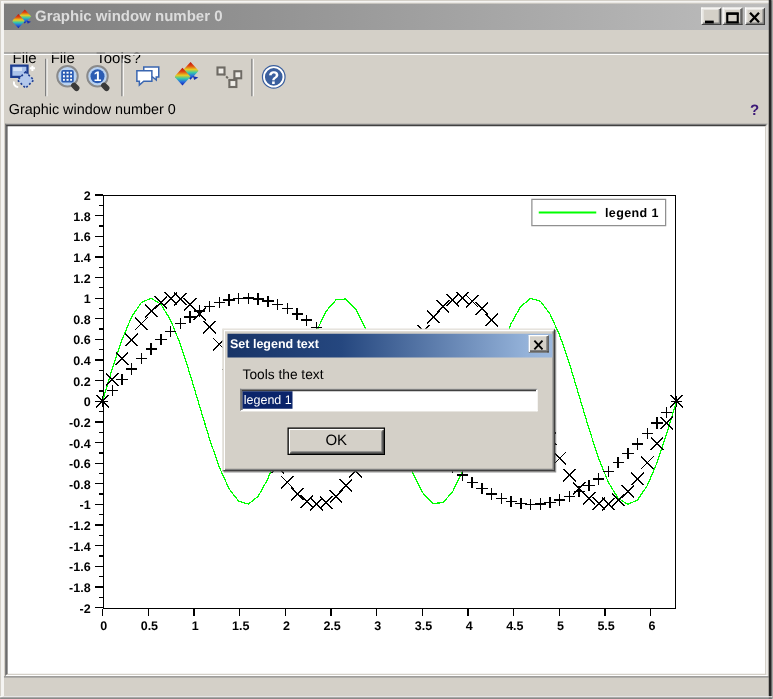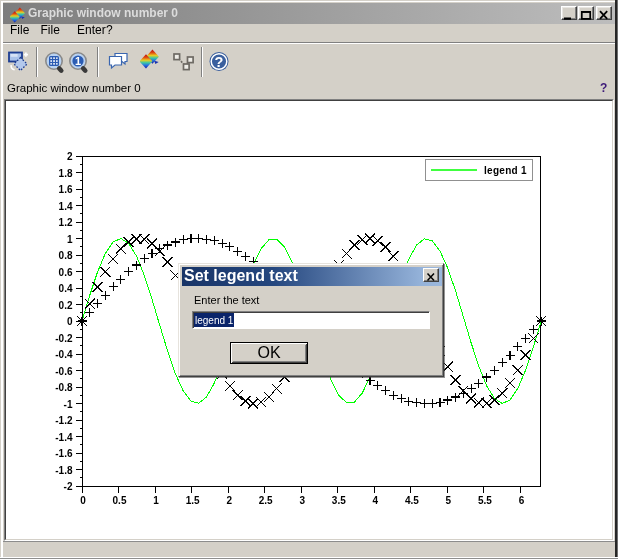--- a/index.html
+++ b/index.html
@@ -13,7 +13,7 @@
 .titlebar .txt{position:absolute;left:25px;top:0}
 .wbtn{position:absolute;top:6px;width:16px;height:14px;box-sizing:border-box;background:#d4d0c8;border:1px solid;border-color:#fff #404040 #404040 #fff;box-shadow:inset -1px -1px 0 #808080,inset 1px 1px 0 #e8e6e2}
 
-.menubar{left:3px;top:20px;width:612px;height:20px;font-size:12px;color:#000}
+.menubar{left:3px;top:36px;width:612px;height:20px;font-size:12px;color:#000}
 .menubar span{position:absolute;top:3px}
 .hr1{left:3px;top:42px;width:612px;height:0;border-top:1px solid #808080;border-bottom:1px solid #fff}
 .vsep{top:47px;height:30px;width:0;border-left:1px solid #808080;border-right:1px solid #fff}

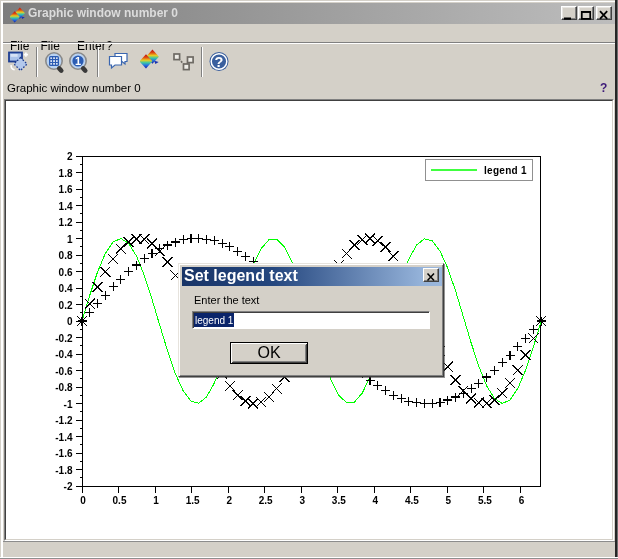--- a/index.html
+++ b/index.html
@@ -76,7 +76,7 @@
 <div class="abs menubar">
   <span style="left:7px">File</span>
     <span style="left:37.5px">File</span>
-    <span style="left:74px">Enter</span>
+    <span style="left:74px">Tools</span>
     <span style="left:103px">?</span>
 </div>
 <div class="abs hr1"></div>

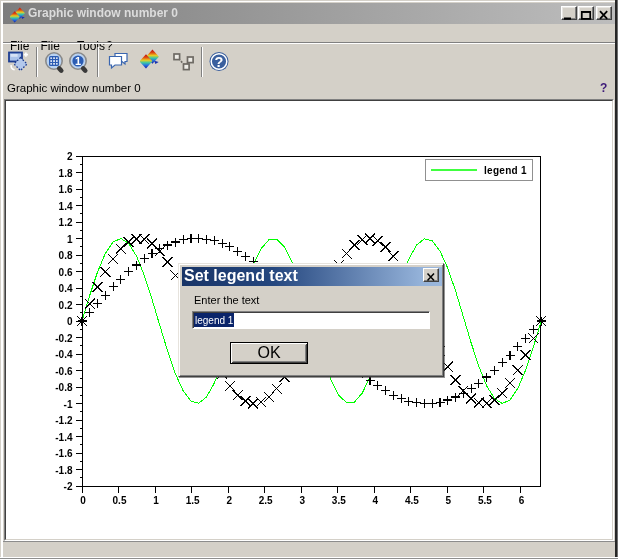--- a/index.html
+++ b/index.html
@@ -24,7 +24,7 @@
 .canvas-in{position:absolute;inset:0;background:#fff;border:1px solid;border-color:#404040 #d4d0c8 #d4d0c8 #404040}
 
 .dialog{left:178px;top:263px;width:266px;height:114px;box-sizing:border-box;background:#d4d0c8;border:1px solid;border-color:#e6e3dd #404040 #404040 #e6e3dd;box-shadow:inset 1px 1px 0 #fff,inset -1px -1px 0 #808080,1px 1px 0 rgba(60,60,60,0.55);z-index:20}
-.dtitle{position:absolute;left:3px;top:3px;width:260px;height:19px;background:linear-gradient(to right,#183467 0%,#25477f 35%,#94b2d9 92%,#9cb8dd 100%);color:#fff;font-weight:bold;font-size:16px;line-height:20px}
+.dtitle{position:absolute;left:3px;top:3px;width:260px;height:19px;background:linear-gradient(to right,#183467 0%,#25477f 35%,#94b2d9 92%,#9cb8dd 100%);color:#fff;font-weight:bold;font-size:10px;line-height:20px}
 .dtitle .txt{position:absolute;left:2px;top:-1px}
 .dclose{position:absolute;right:4px;top:4px;width:16px;height:14px;box-sizing:border-box;background:#d4d0c8;border:1px solid;border-color:#fff #404040 #404040 #fff;box-shadow:inset -1px -1px 0 #808080}
 .dlabel{position:absolute;left:15px;top:30px;font-size:11px}

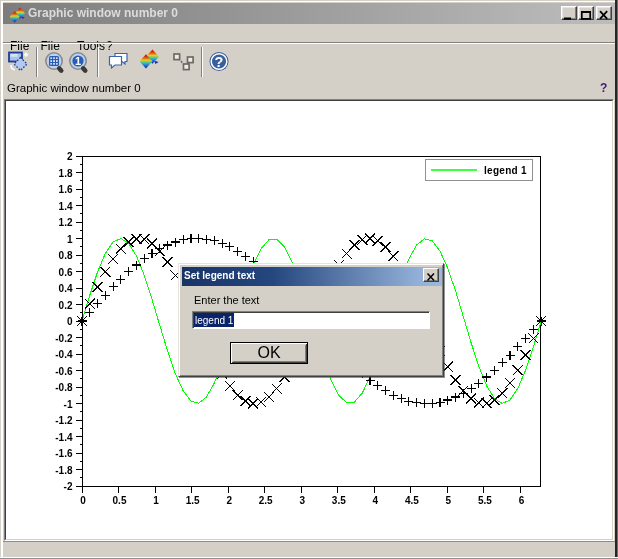--- a/index.html
+++ b/index.html
@@ -198,7 +198,7 @@
   <div class="dclose"><svg width="14" height="12" viewBox="0 0 14 12">
         <path d="M3.5 2.5l6.5 7M10 2.5l-6.5 7" stroke="#000" stroke-width="1.5"></path>
       </svg></div>
-  <div class="dlabel">Enter the text</div>
+  <div class="dlabel">Tools the text</div>
   <div class="dinput">
       <span class="sel">legend 1</span>
     </div>

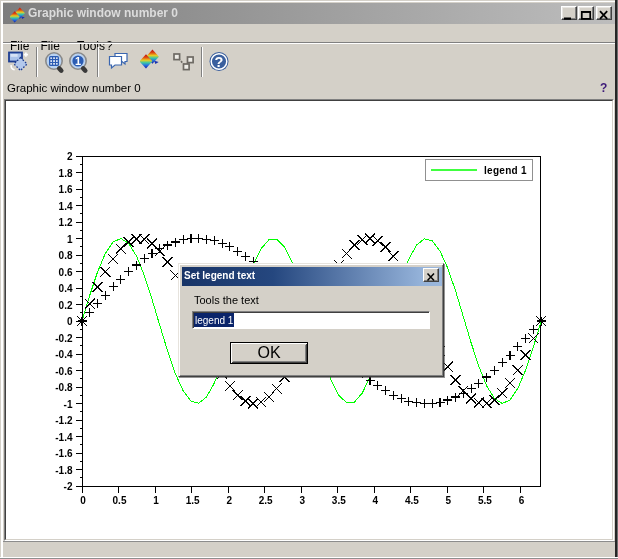--- a/index.html
+++ b/index.html
@@ -30,7 +30,7 @@
 .dlabel{position:absolute;left:15px;top:30px;font-size:11px}
 .dinput{position:absolute;left:13px;top:47px;width:236px;height:16px;background:#fff;border:1px solid;border-color:#808080 #fff #fff #808080;box-shadow:inset 1px 1px 0 #404040;font-size:10px;line-height:16px}
 .dinput .sel{position:absolute;left:1px;top:1px;background:#0a246a;color:#fff;padding:0 1px;height:14px;line-height:15px}
-.btn{position:absolute;top:78px;width:78px;height:22px;box-sizing:border-box;background:#d4d0c8;font-size:16px;text-align:center;line-height:19px}
+.btn{position:absolute;top:78px;width:78px;height:22px;box-sizing:border-box;background:#d4d0c8;font-size:12px;text-align:center;line-height:19px}
 .btn.def{border:1px solid #000;box-shadow:inset 1px 1px 0 #fff,inset -1px -1px 0 #404040,inset 2px 2px 0 #d4d0c8,inset -2px -2px 0 #808080}
 .btn.norm{border:1px solid;border-color:#fff #404040 #404040 #fff;box-shadow:inset -1px -1px 0 #808080,inset 1px 1px 0 #d4d0c8}
 svg text{font-family:"Liberation Sans",sans-serif}

